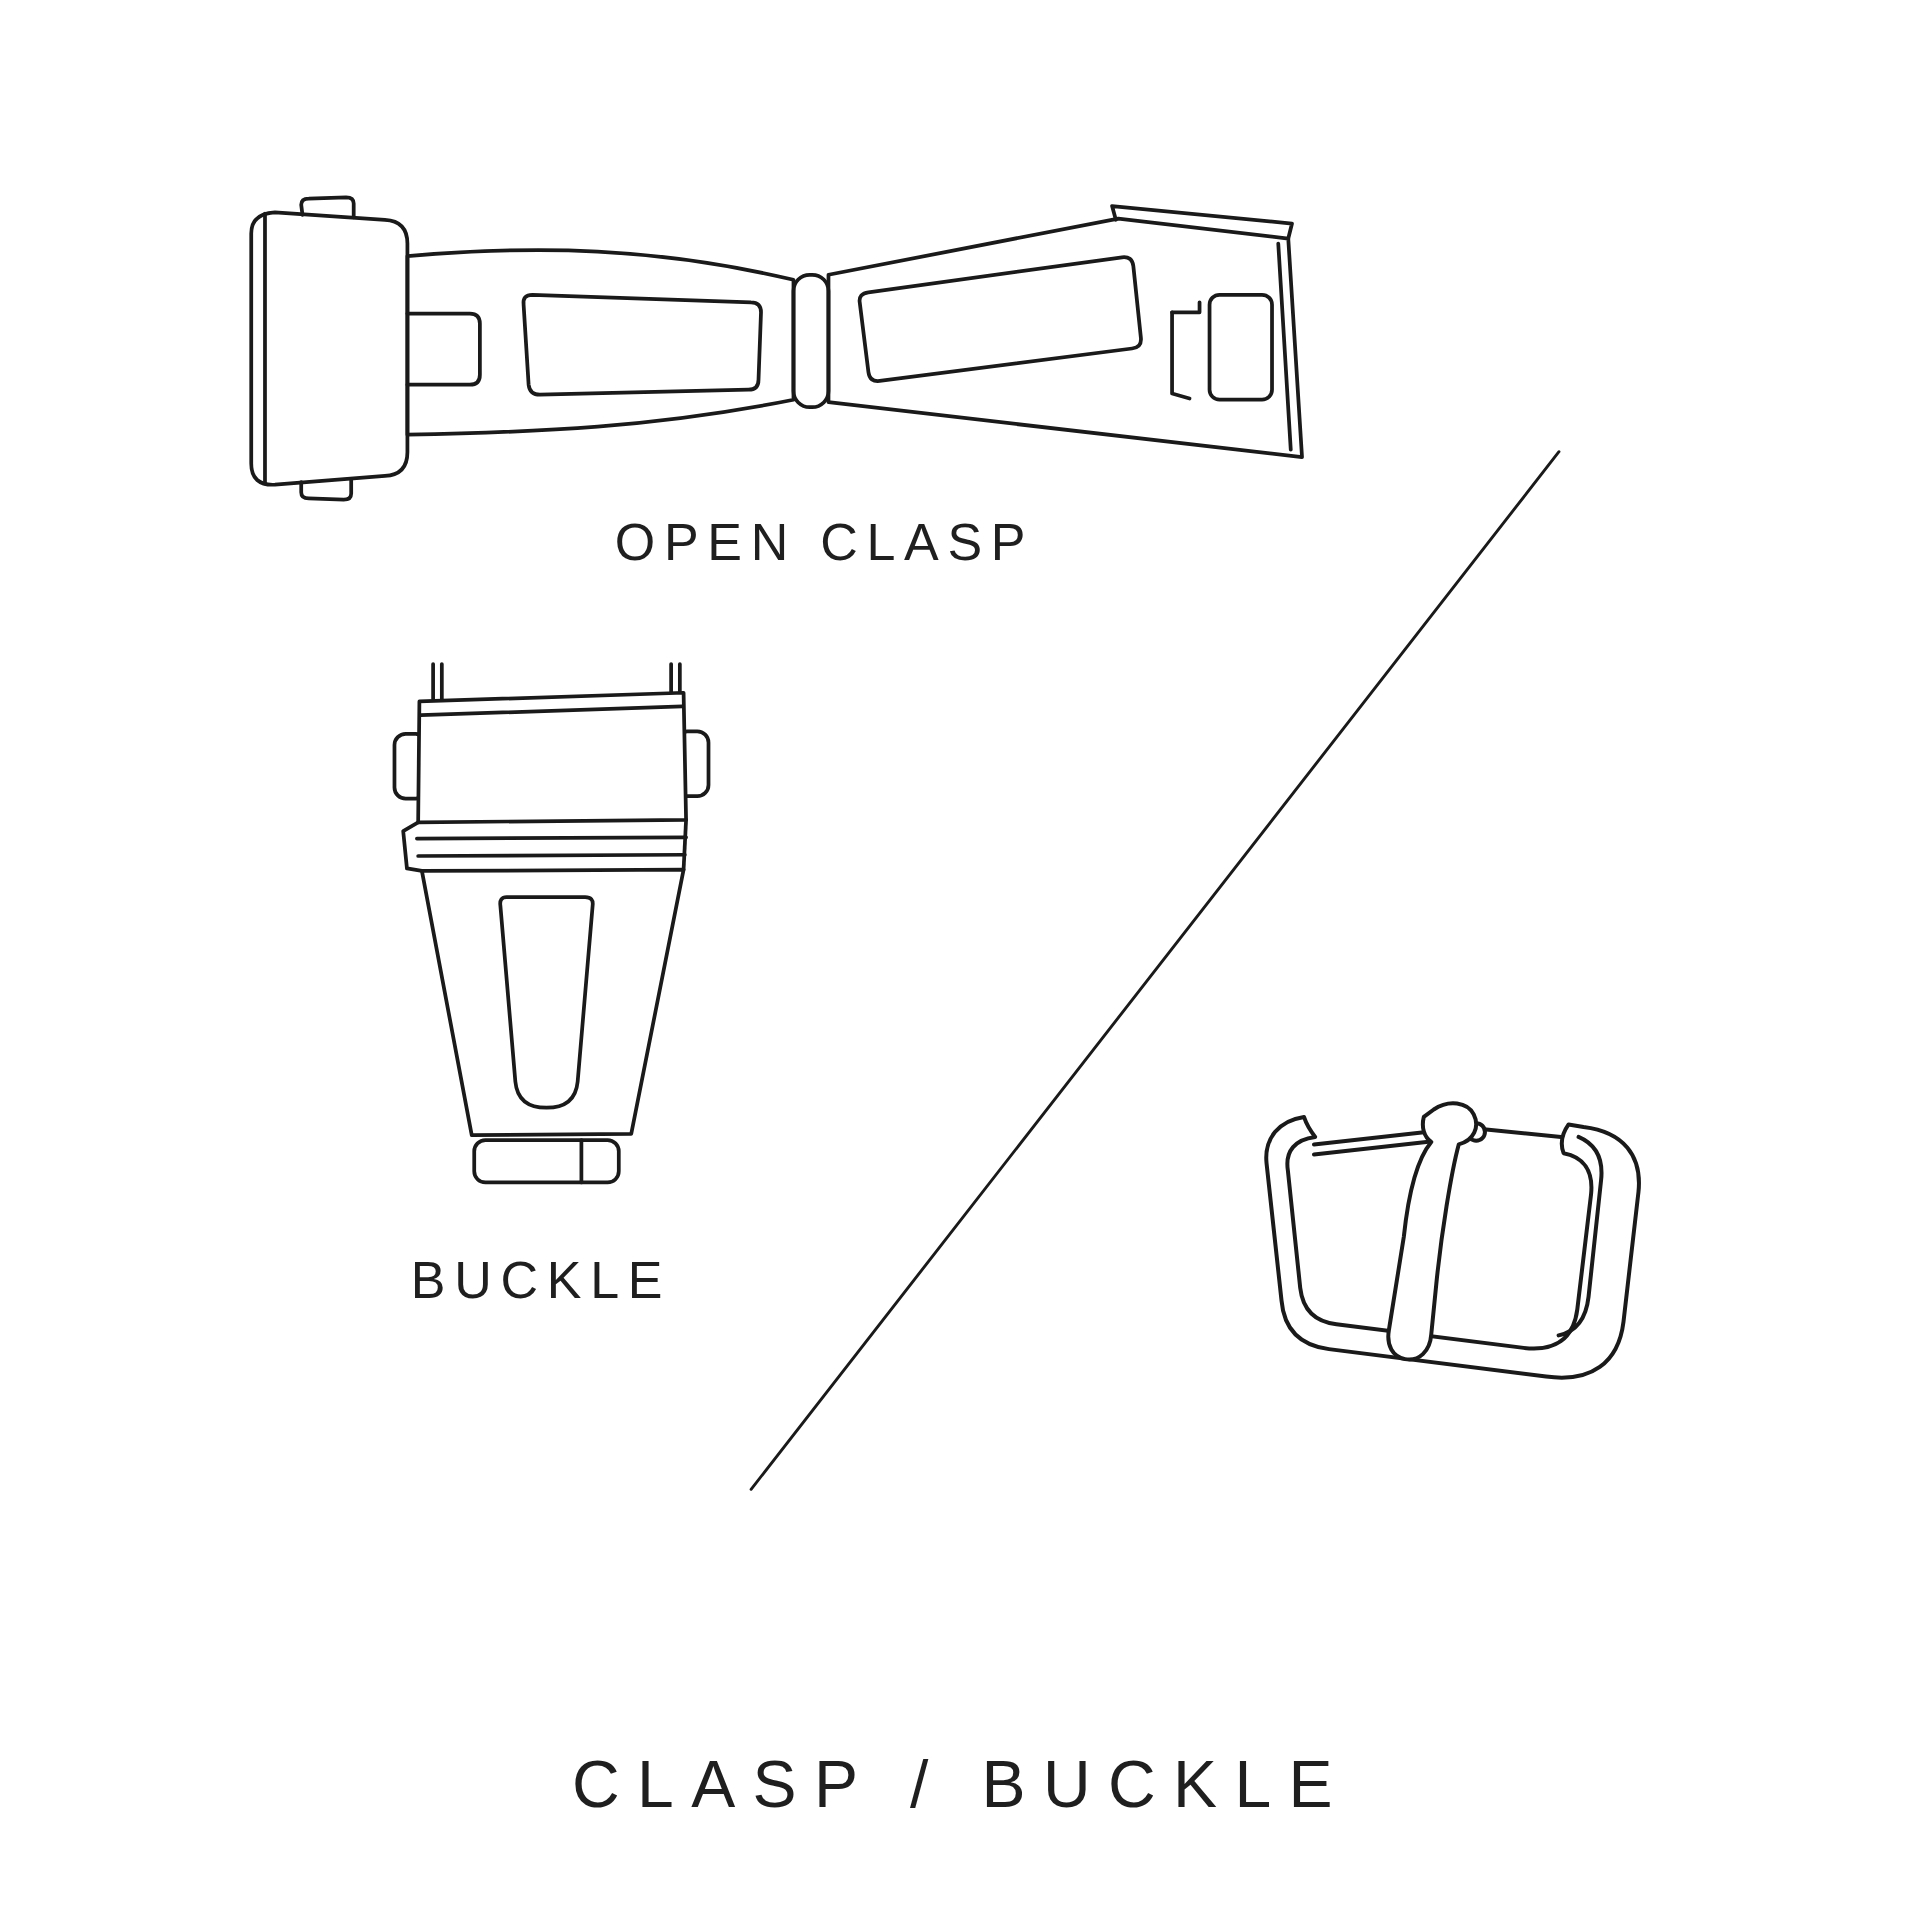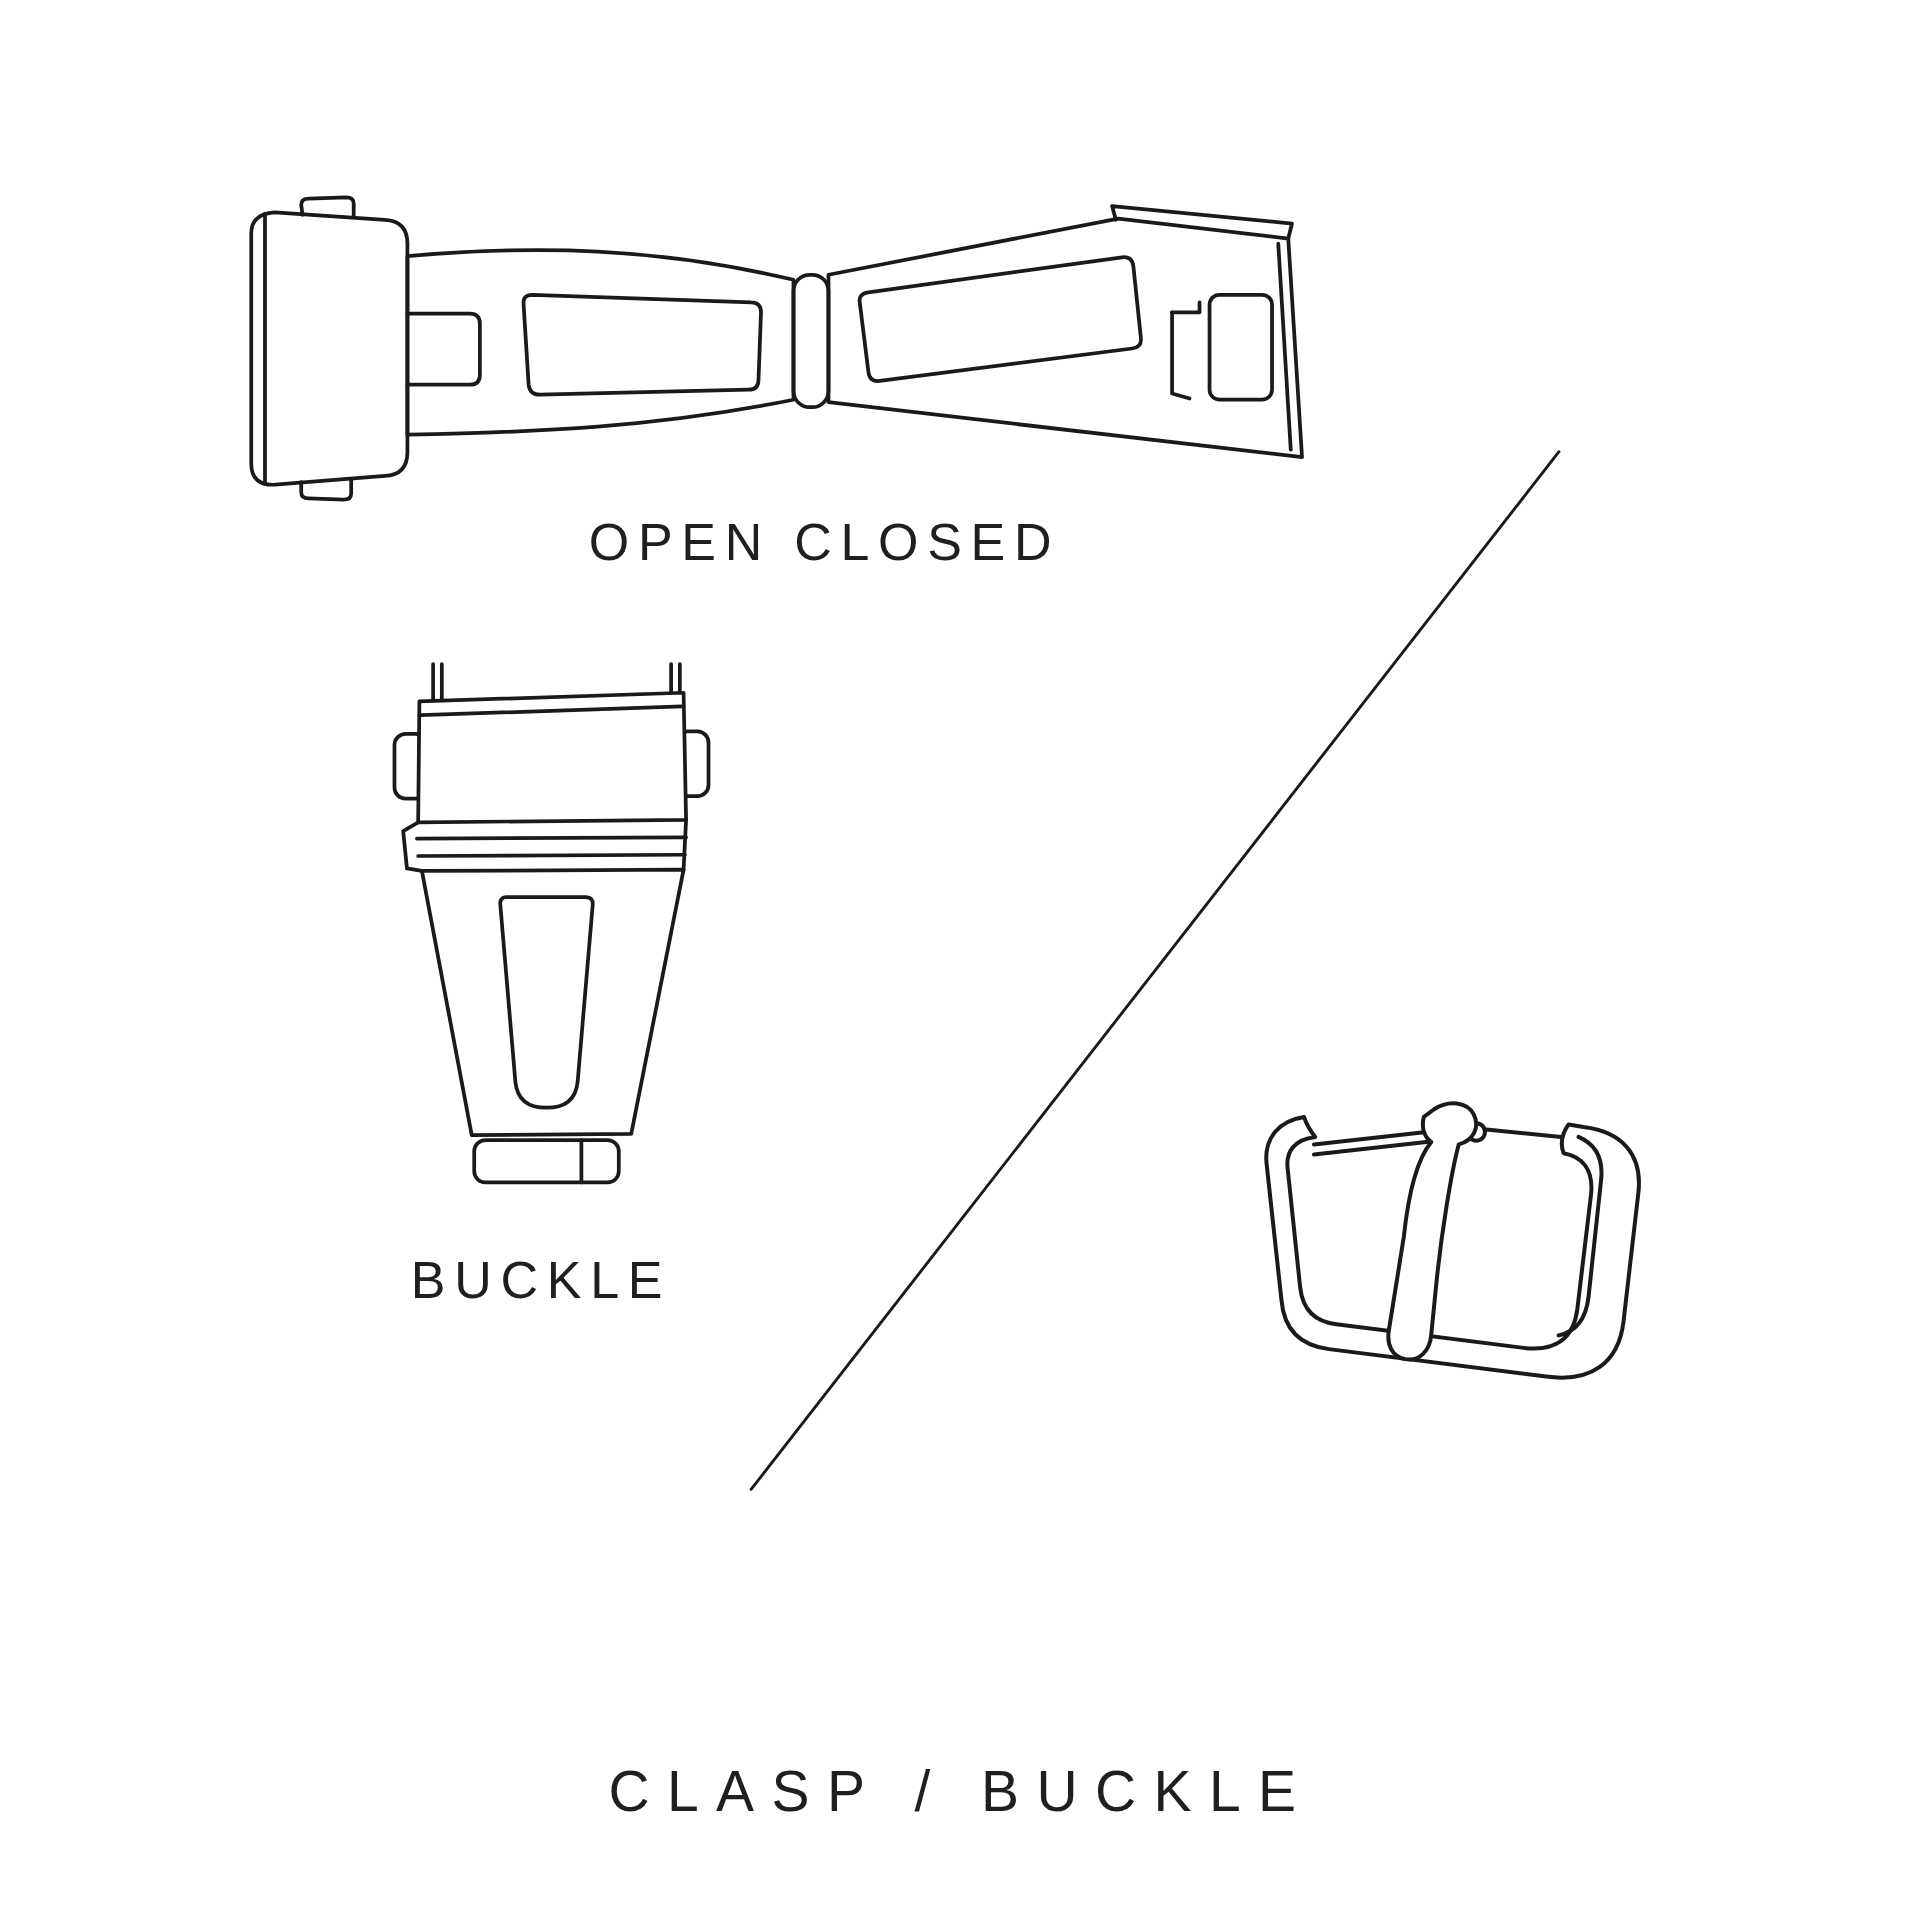--- a/index.html
+++ b/index.html
@@ -89,7 +89,7 @@
     </svg>
   </div>
 
-  <div class="caption" style="left:535px; top:512px; width:579px;">OPEN CLOSED</div>
+  <div class="caption" style="left:535px; top:512px; width:579px;">OPEN CLASP</div>
 
   <div class="illustration" style="left:387px; top:656px; width:324px; height:562px;">
     <svg width="324" height="562" viewBox="0 0 260 450">

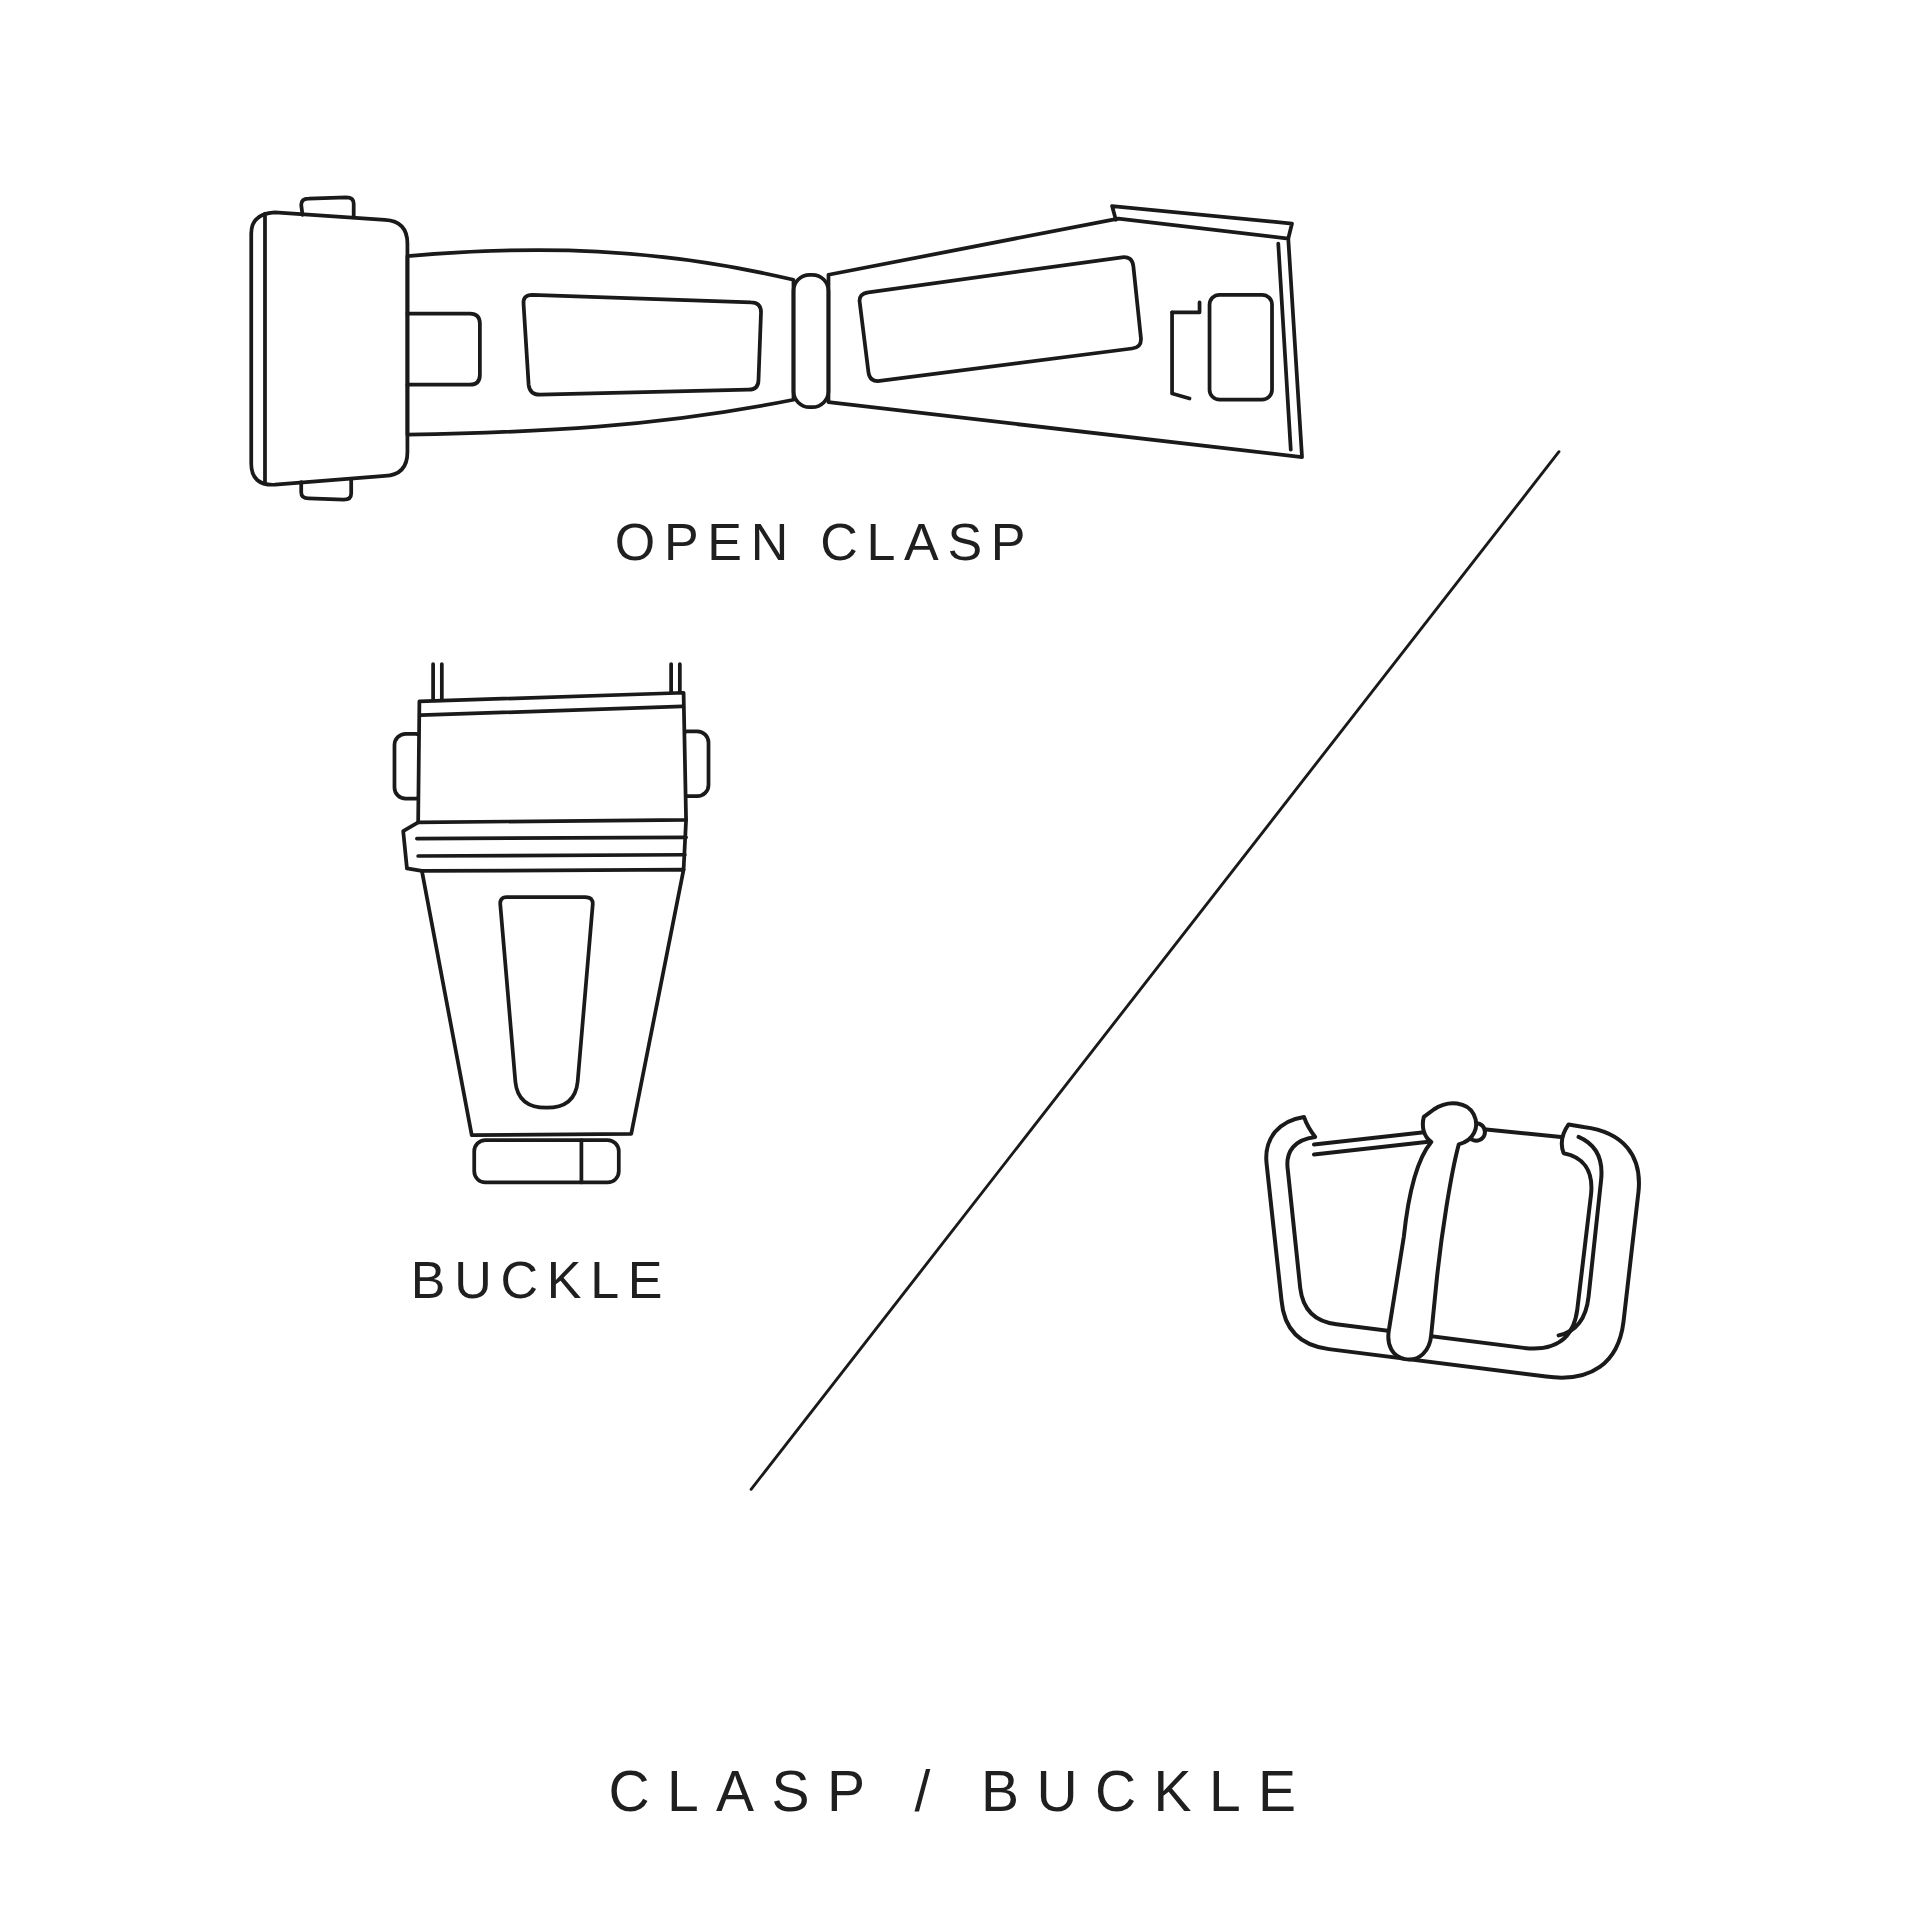--- a/index.html
+++ b/index.html
@@ -42,12 +42,11 @@
     right:9px;
     top:1746px;
     color:var(--text);
-    font-size:57px;
+    font-size:66px;
     font-weight:400;
     letter-spacing:17.4px;
     text-align:center;
     white-space:nowrap;
-    margin-top:12px;
   }
 </style>
 </head>

